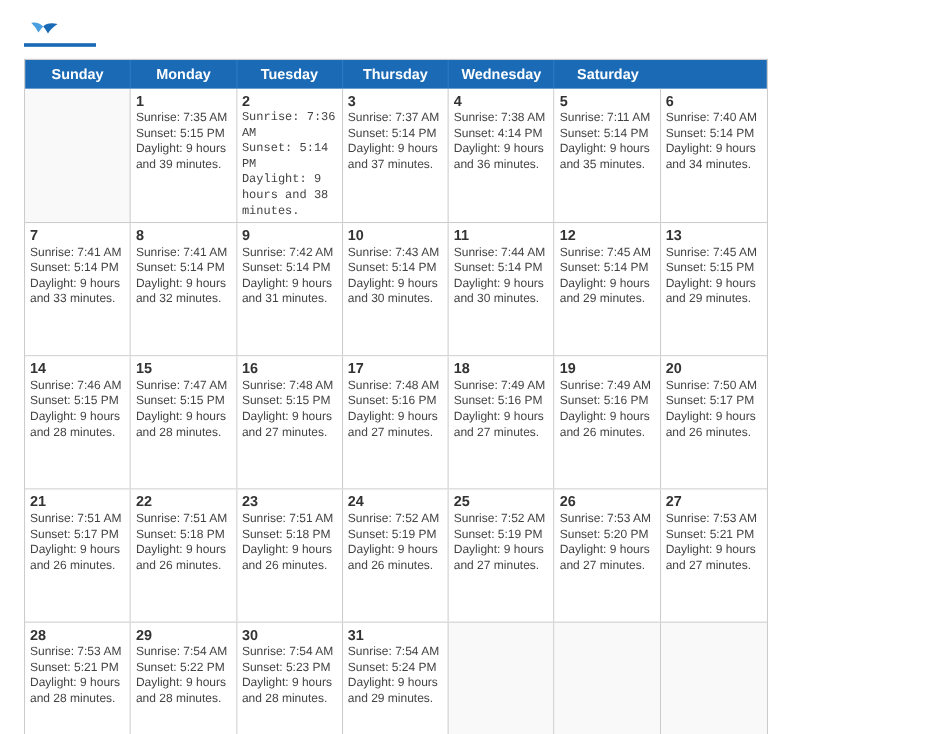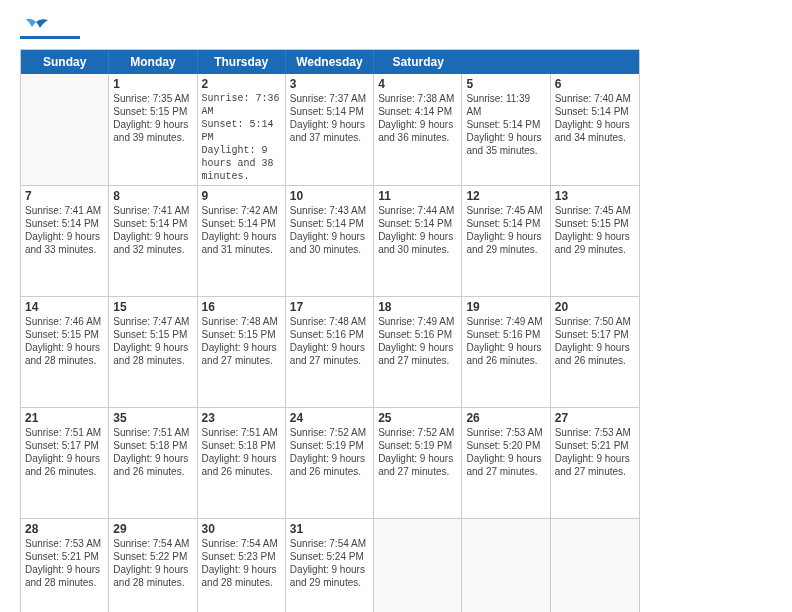--- a/index.html
+++ b/index.html
@@ -132,6 +132,7 @@
     <div class="cal-header">
     <div class="cal-header-cell">Sunday</div>
         <div class="cal-header-cell">Monday</div>
+        <div class="cal-header-cell">Tuesday</div>
         <div class="cal-header-cell">Thursday</div>
         <div class="cal-header-cell">Wednesday</div>
         <div class="cal-header-cell">Saturday</div>

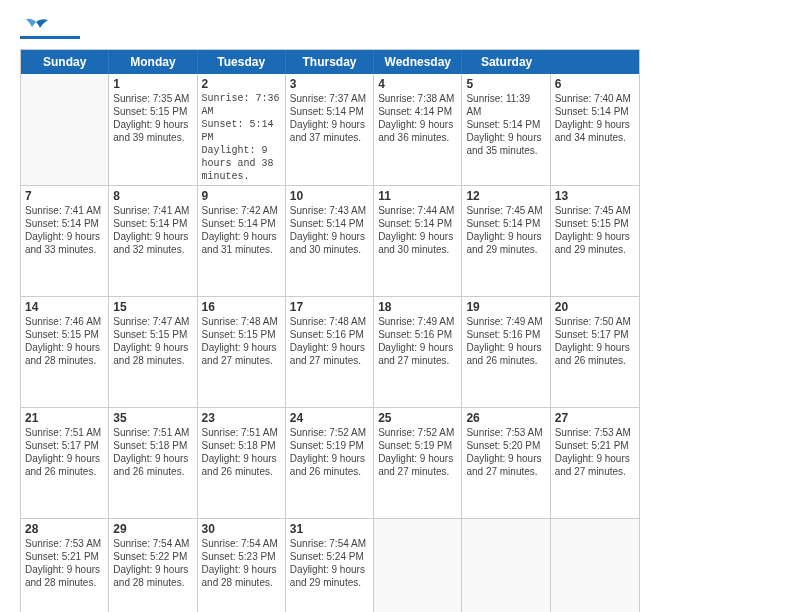--- a/index.html
+++ b/index.html
@@ -166,7 +166,7 @@
           </div>
           <div class="cal-cell">
             <span class="day-num">5</span>
-            <div class="cell-text" style="white-space: pre-line;">Sunrise: 11:39 AM
+            <div class="cell-text" style="white-space: pre-line;">Sunrise: 7:11 AM
 Sunset: 5:14 PM
 Daylight: 9 hours and 35 minutes.</div>
           </div>

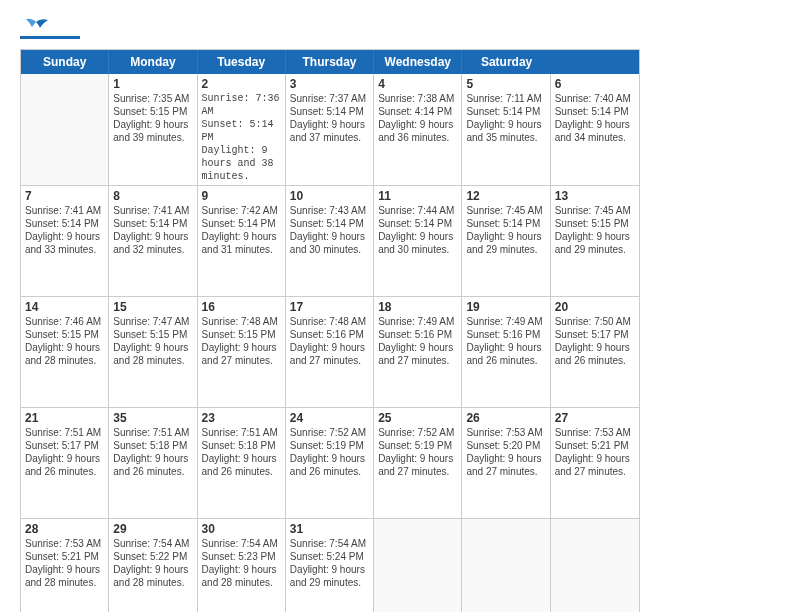--- a/index.html
+++ b/index.html
@@ -273,7 +273,7 @@
 Daylight: 9 hours and 26 minutes.</div>
           </div>
           <div class="cal-cell">
-            <span class="day-num">35</span>
+            <span class="day-num">22</span>
             <div class="cell-text" style="white-space: pre-line;">Sunrise: 7:51 AM
 Sunset: 5:18 PM
 Daylight: 9 hours and 26 minutes.</div>

